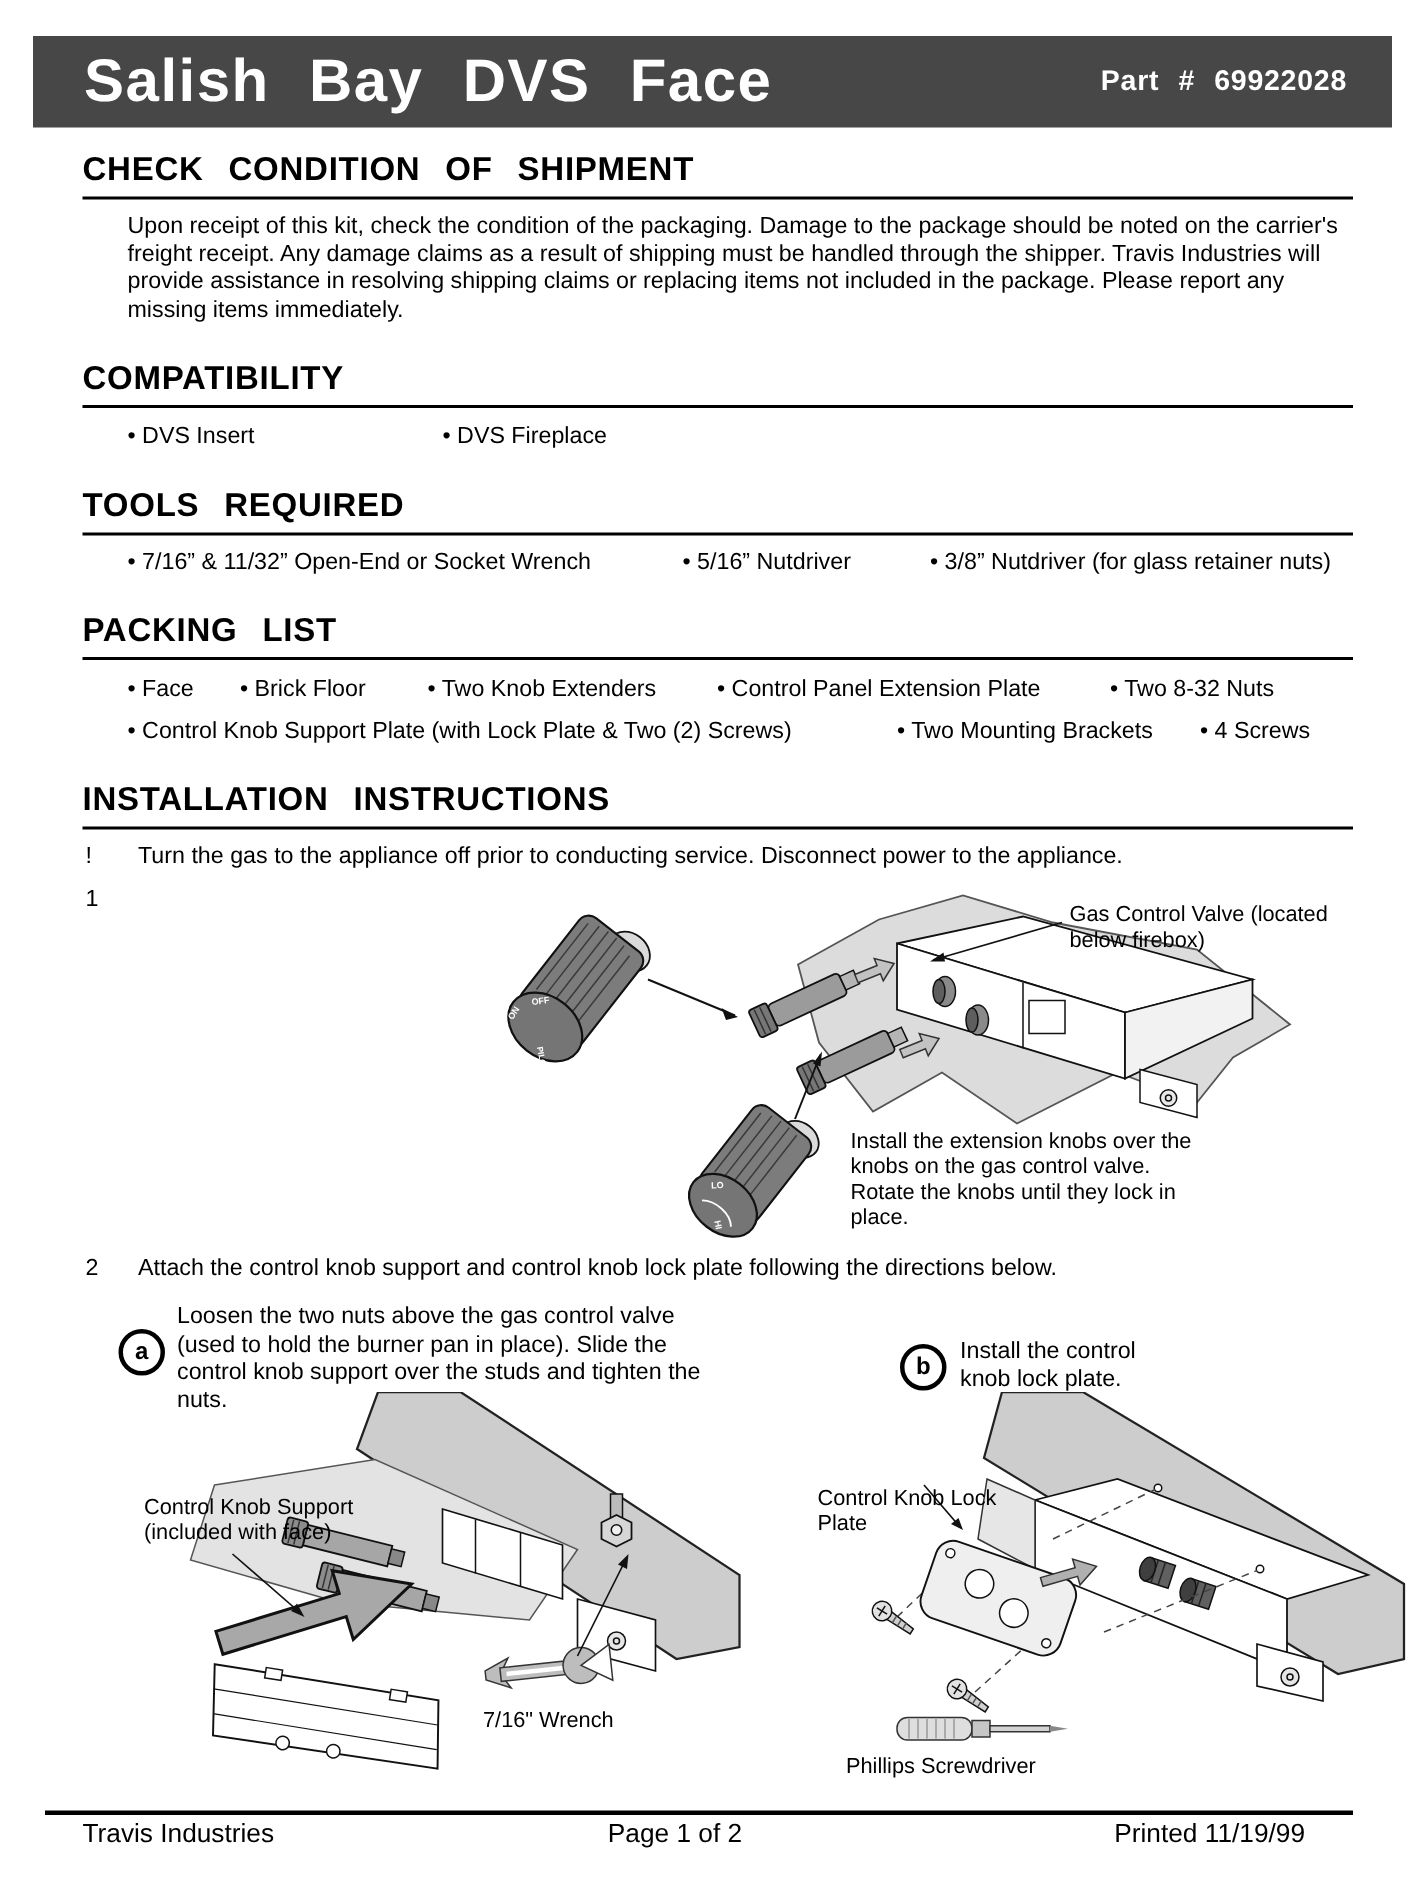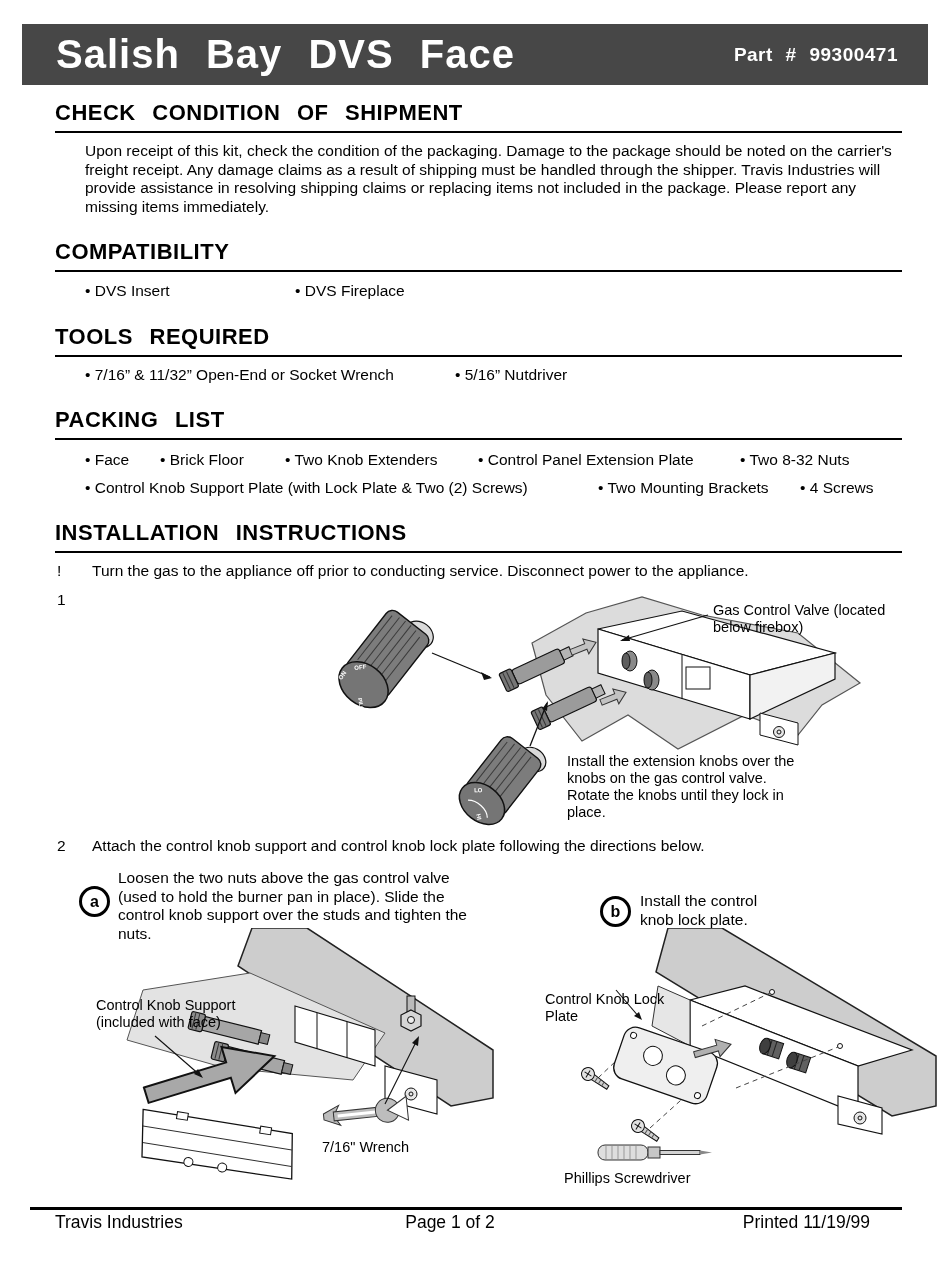--- a/index.html
+++ b/index.html
@@ -32,7 +32,7 @@
 
   <div class="abs titlebar">
     <span class="big">Salish Bay DVS Face</span>
-    <span class="part">Part # 99300471</span>
+    <span class="part">Part # 69922028</span>
   </div>
 
   <div class="abs h2" style="top:100px">CHECK CONDITION OF SHIPMENT</div>

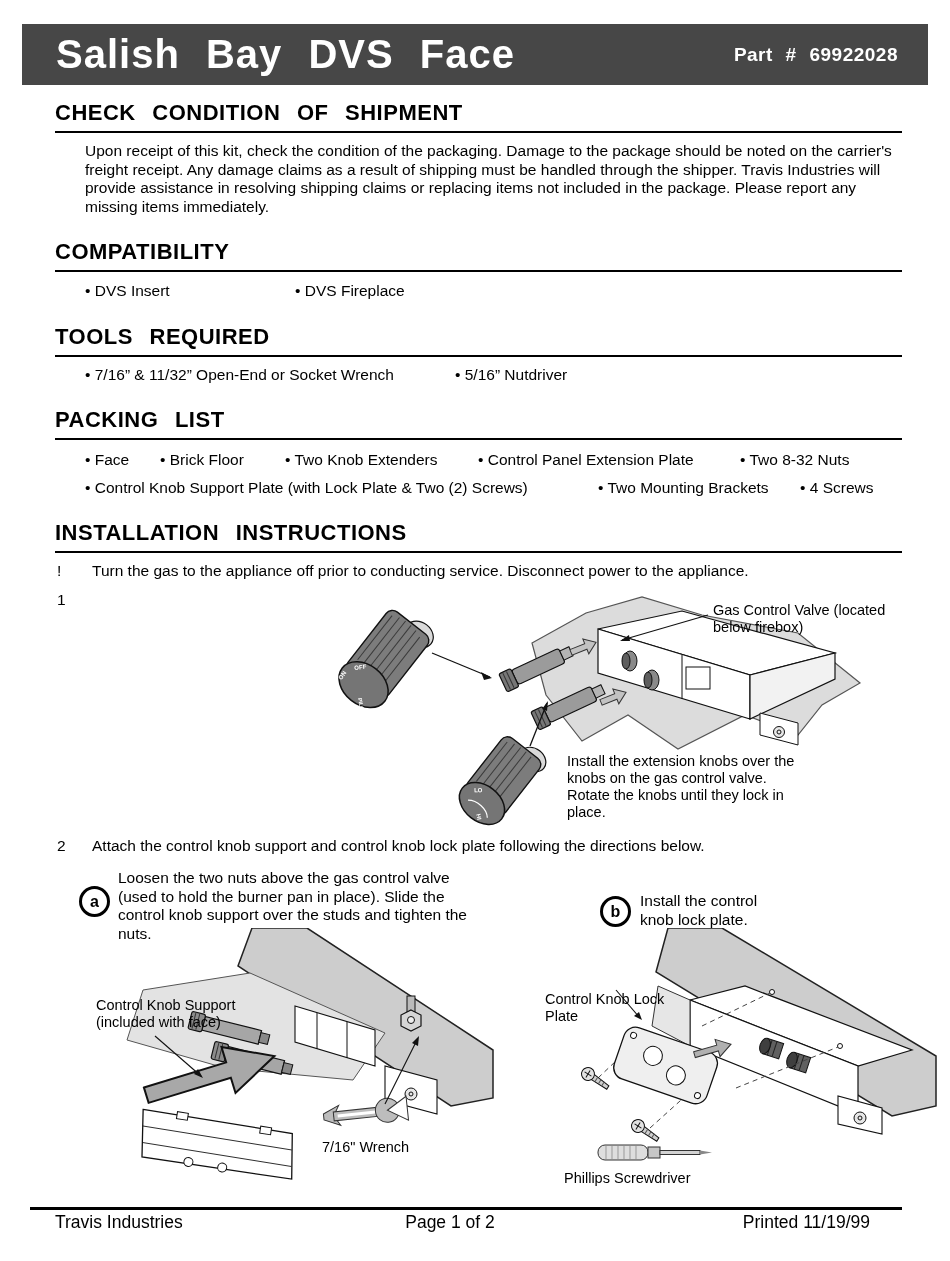--- a/index.html
+++ b/index.html
@@ -45,6 +45,7 @@
   <div class="abs h2" style="top:324px">TOOLS REQUIRED</div>
   <div class="abs bullet" style="left:85px;top:366px">• 7/16” &amp; 11/32” Open-End or Socket Wrench</div>
   <div class="abs bullet" style="left:455px;top:366px">• 5/16” Nutdriver</div>
+  <div class="abs bullet" style="left:620px;top:366px">• 3/8” Nutdriver (for glass retainer nuts)</div>
 
   <div class="abs h2" style="top:407px">PACKING LIST</div>
   <div class="abs bullet" style="left:85px;top:451px">• Face</div>

